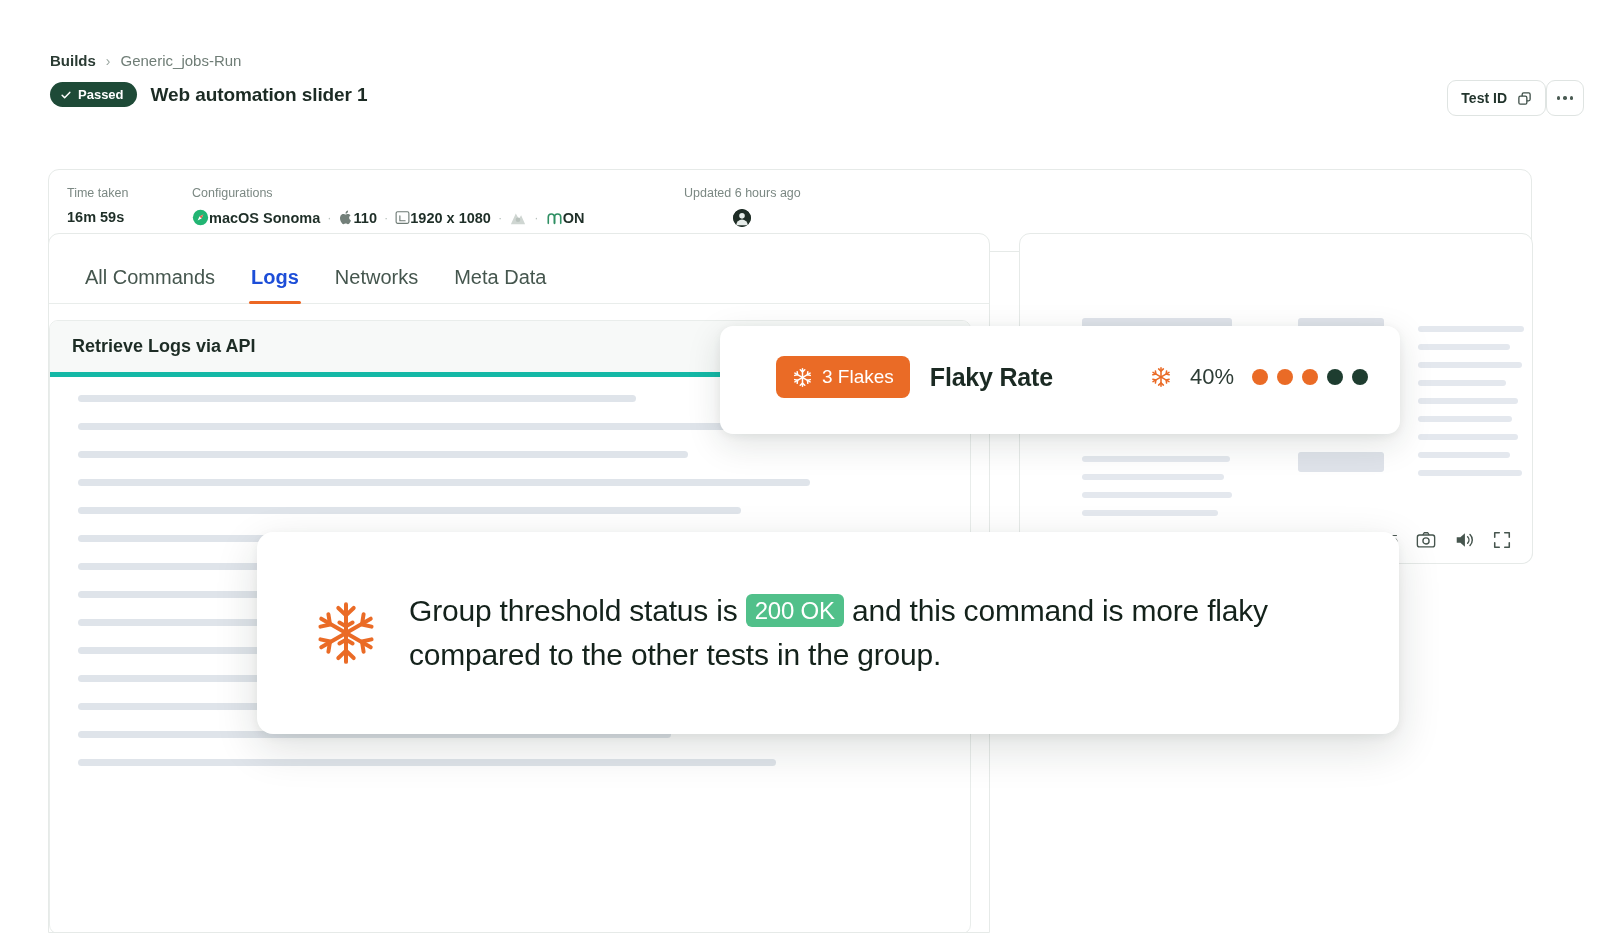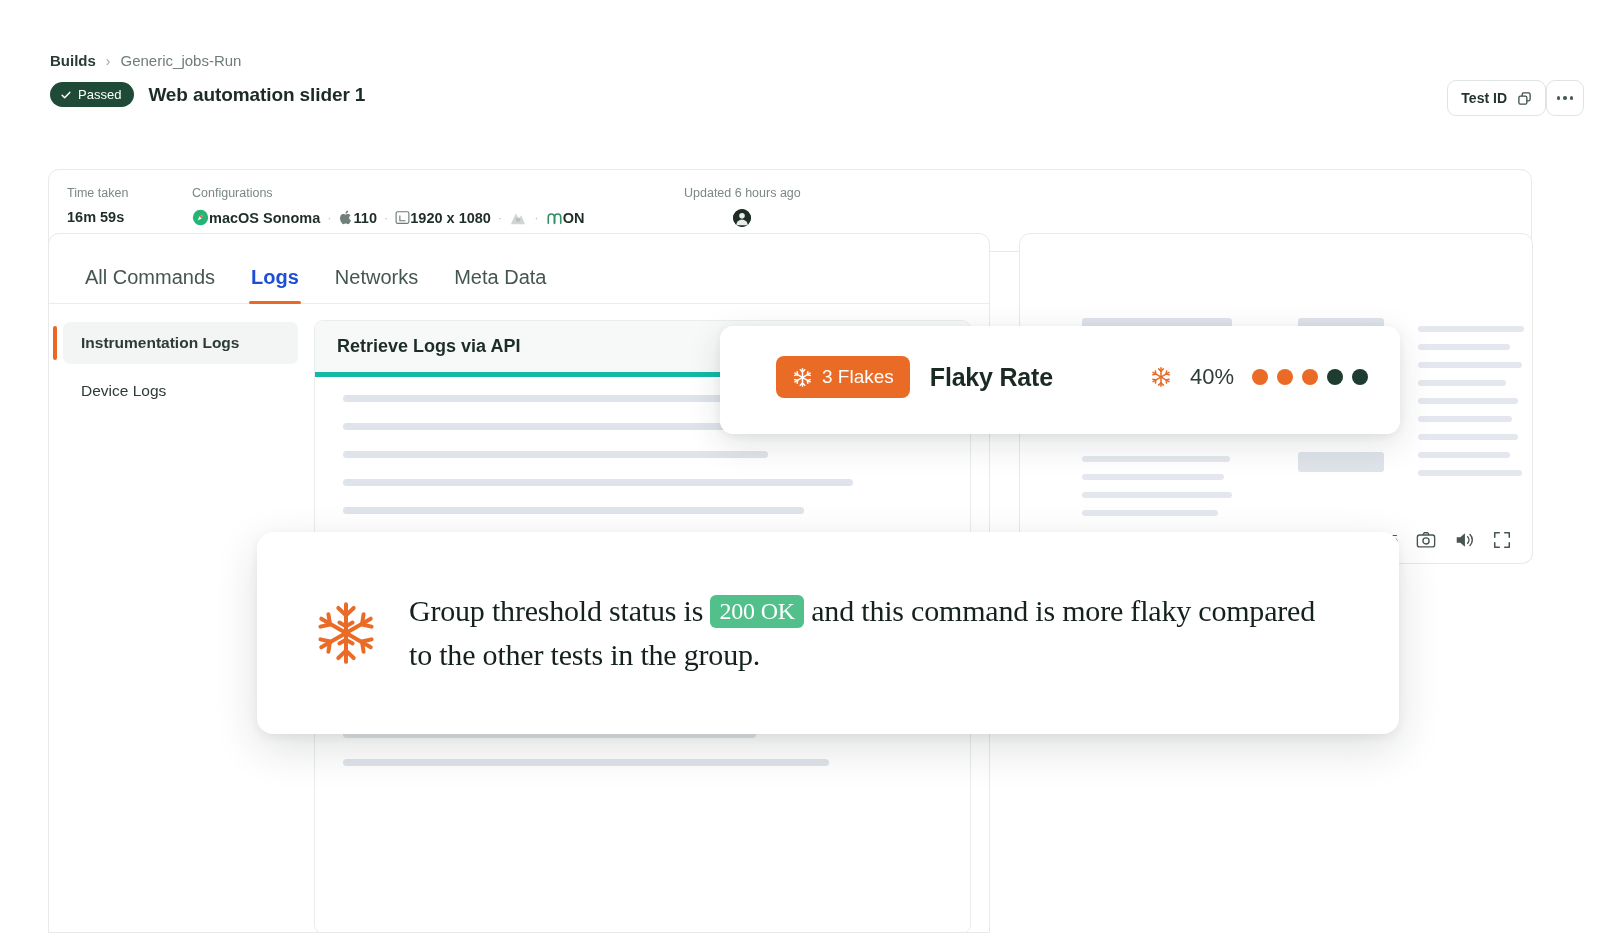--- a/index.html
+++ b/index.html
@@ -29,7 +29,7 @@
     display: inline-flex; align-items: center; gap: 6px;
     background: #1e4a37; color: #fff;
     border-radius: 999px; padding: 5px 13px 5px 10px;
-    font-size: 13px; font-weight: 400;
+    font-size: 13px; font-weight: 700;
   }
   .check-ic { width: 12px; height: 12px; display:block; }
   .test-title { font-size: 19px; font-weight: 700; color: #1c2b24; letter-spacing: -0.1px; }

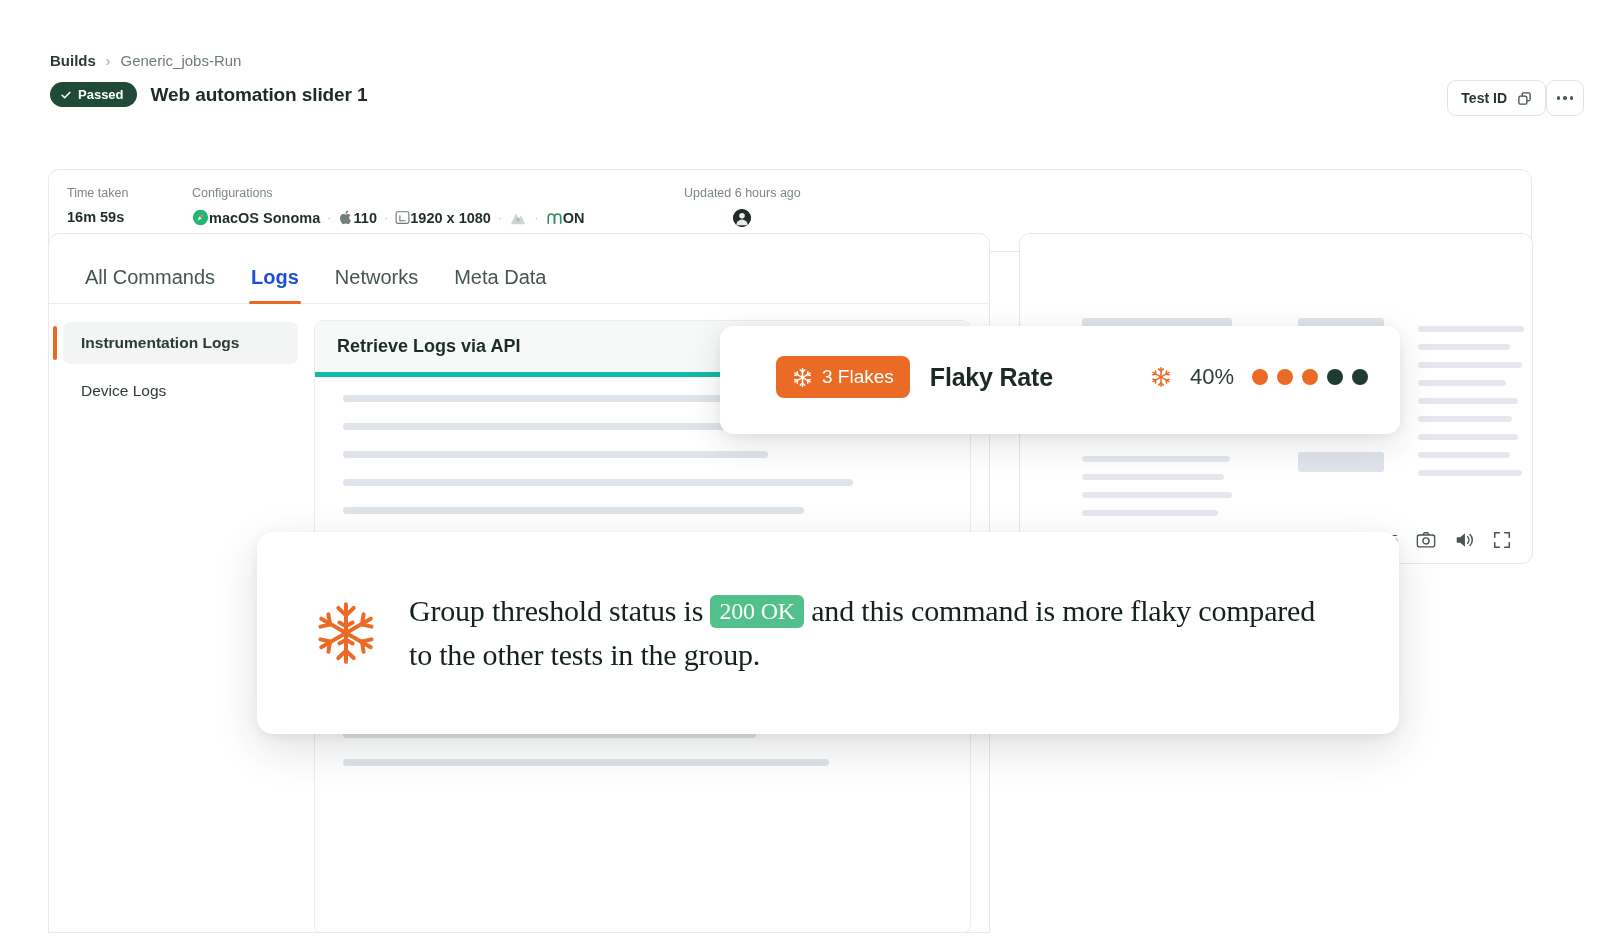--- a/index.html
+++ b/index.html
@@ -276,14 +276,6 @@
     </div>
 
     <div class="card-body">
-      <div class="side-nav">
-        <div class="side-item active">
-          <span>Instrumentation Logs</span>
-        </div>
-        <div class="side-item">
-          <span>Device Logs</span>
-        </div>
-      </div>
 
       <div class="log-pane">
         <div class="log-box">

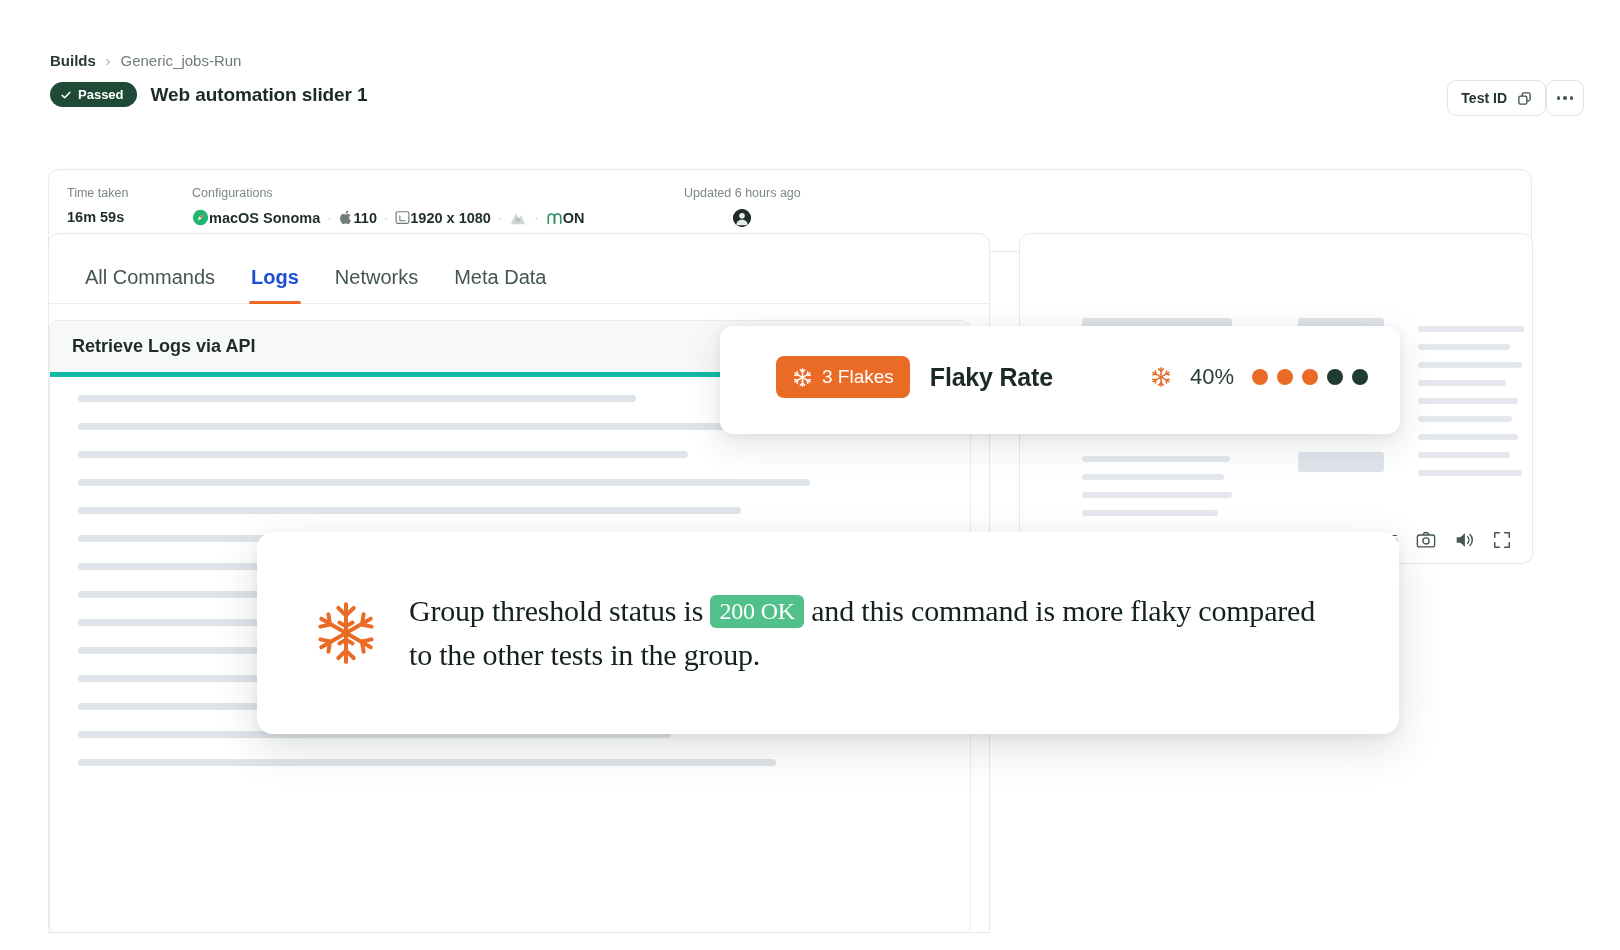--- a/index.html
+++ b/index.html
@@ -150,7 +150,6 @@
   .msg-text {
     font-size: 30px; line-height: 1.46; color: #14221b; font-weight: 400;
     letter-spacing: -0.2px;
-    font-family: Liberation Serif, serif;
   }
   .code-chip {
     display: inline-block; background: #51c08a; color: #fff;

